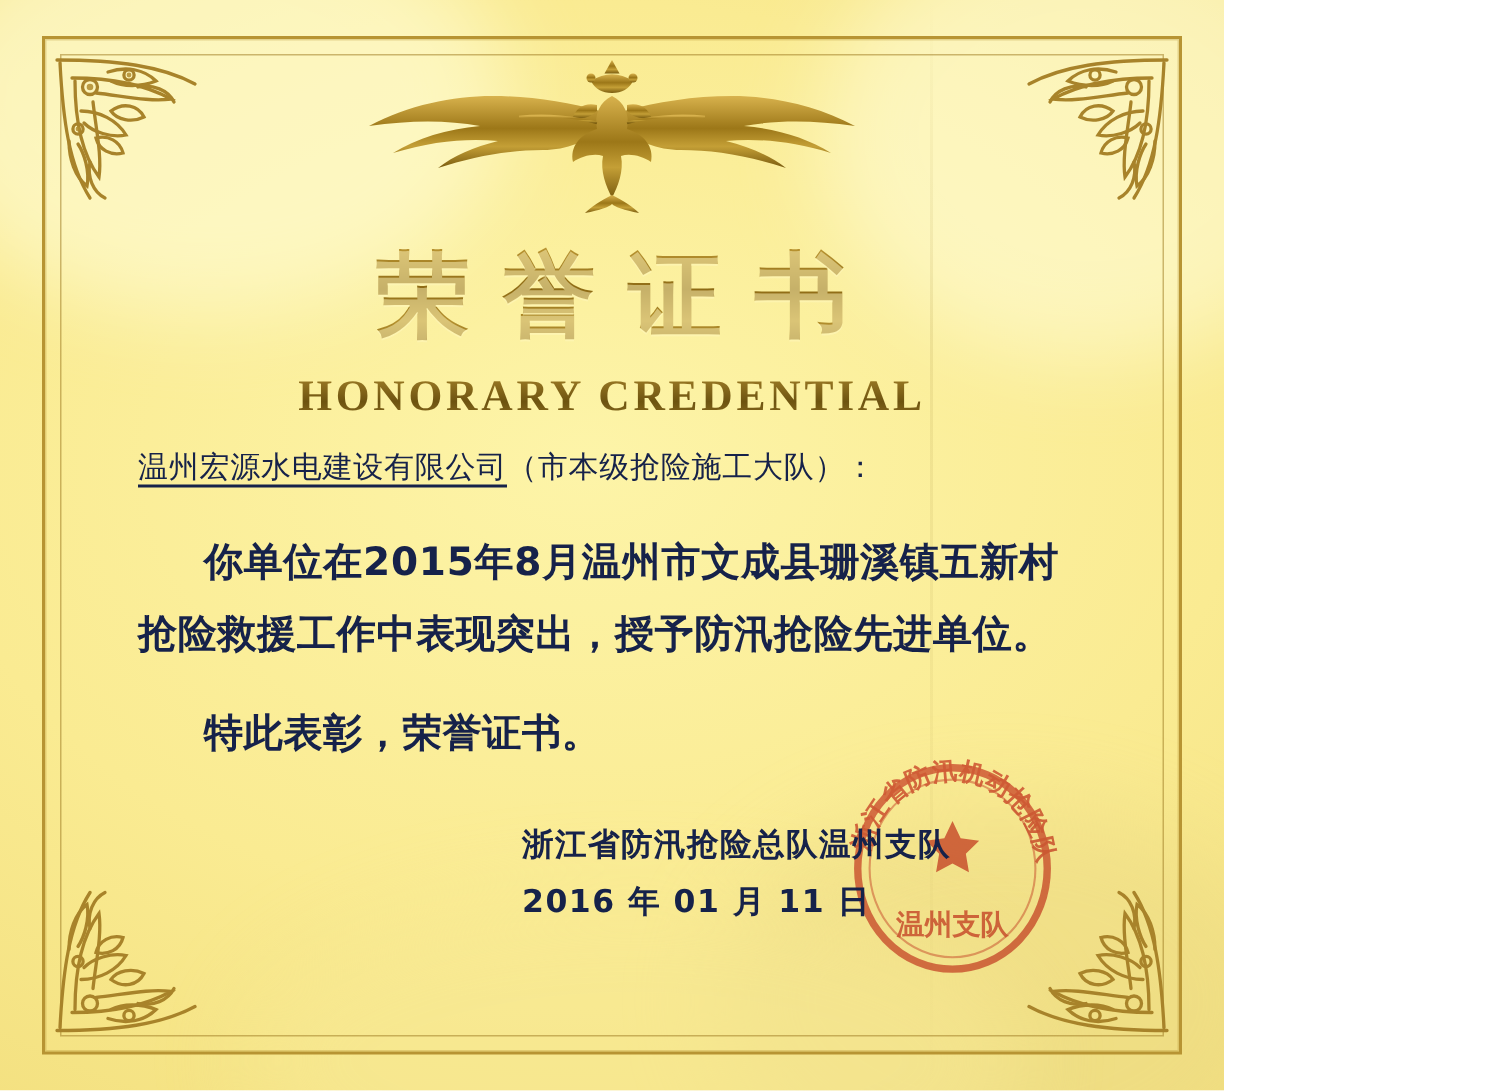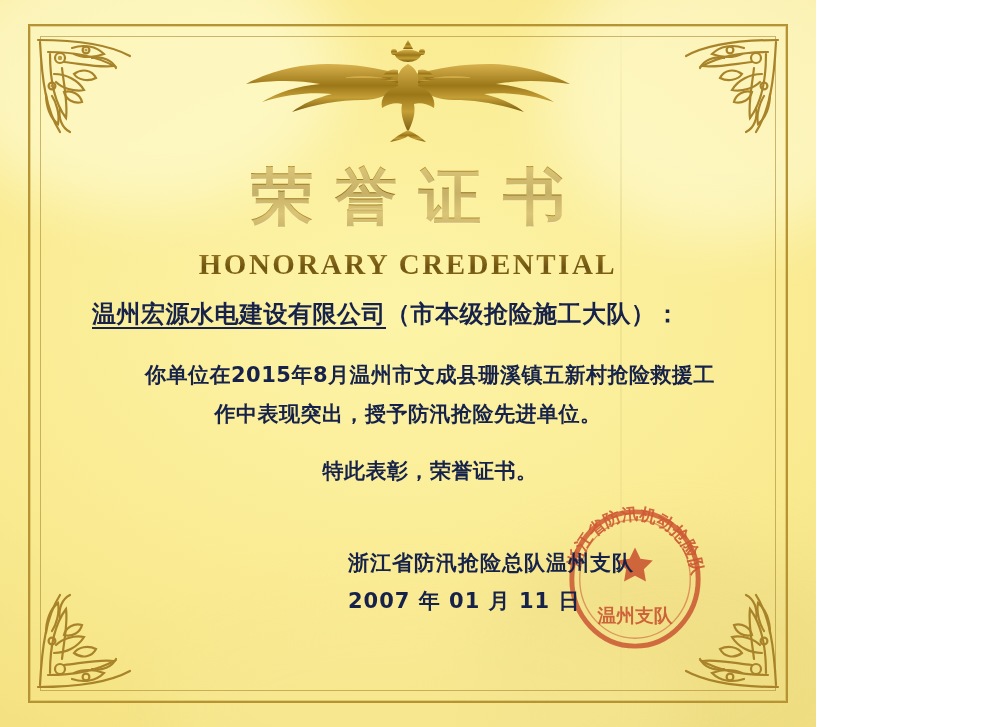--- a/index.html
+++ b/index.html
@@ -128,8 +128,8 @@
     font-family: "DejaVu Sans", "Liberation Sans", sans-serif;
   }
   .recipient-line {
-    font-size: 24px;
-    font-weight: 700;
+    font-size: 20px;
+    font-weight: 400;
     color: #16224a;
     letter-spacing: 0.5px;
     margin-left: 0;

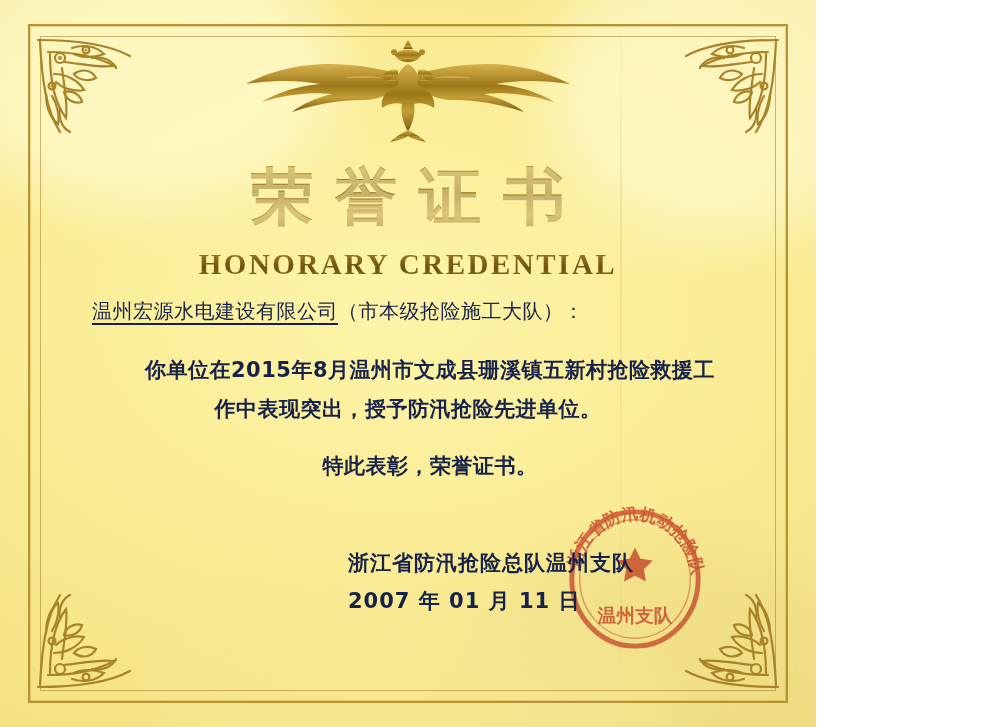--- a/index.html
+++ b/index.html
@@ -141,13 +141,12 @@
   }
   .para {
     margin-top: 26px;
-    font-size: 21px;
+    font-size: 26px;
     line-height: 1.85;
     letter-spacing: 0.5px;
     text-indent: 44px;
     font-weight: 700;
     color: #16224a;
-    text-align: center;
   }
   .para-2 {
     margin-top: 18px;

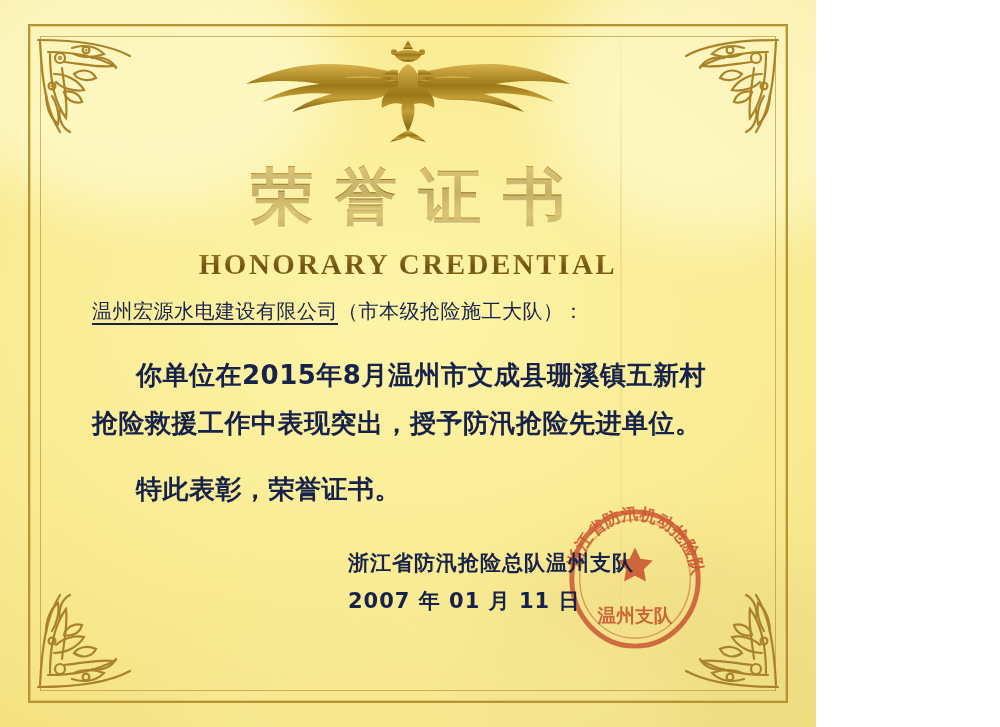--- a/index.html
+++ b/index.html
@@ -351,7 +351,7 @@
 
   <div class="signature">
     <div class="sig-org">浙江省防汛抢险总队温州支队</div>
-    <div class="sig-date">2007 年 01 月 11 日</div>
+    <div class="sig-date">2016 年 01 月 11 日</div>
   </div>
 
   <div class="sr-only">浙江省防汛机动抢险队</div>

